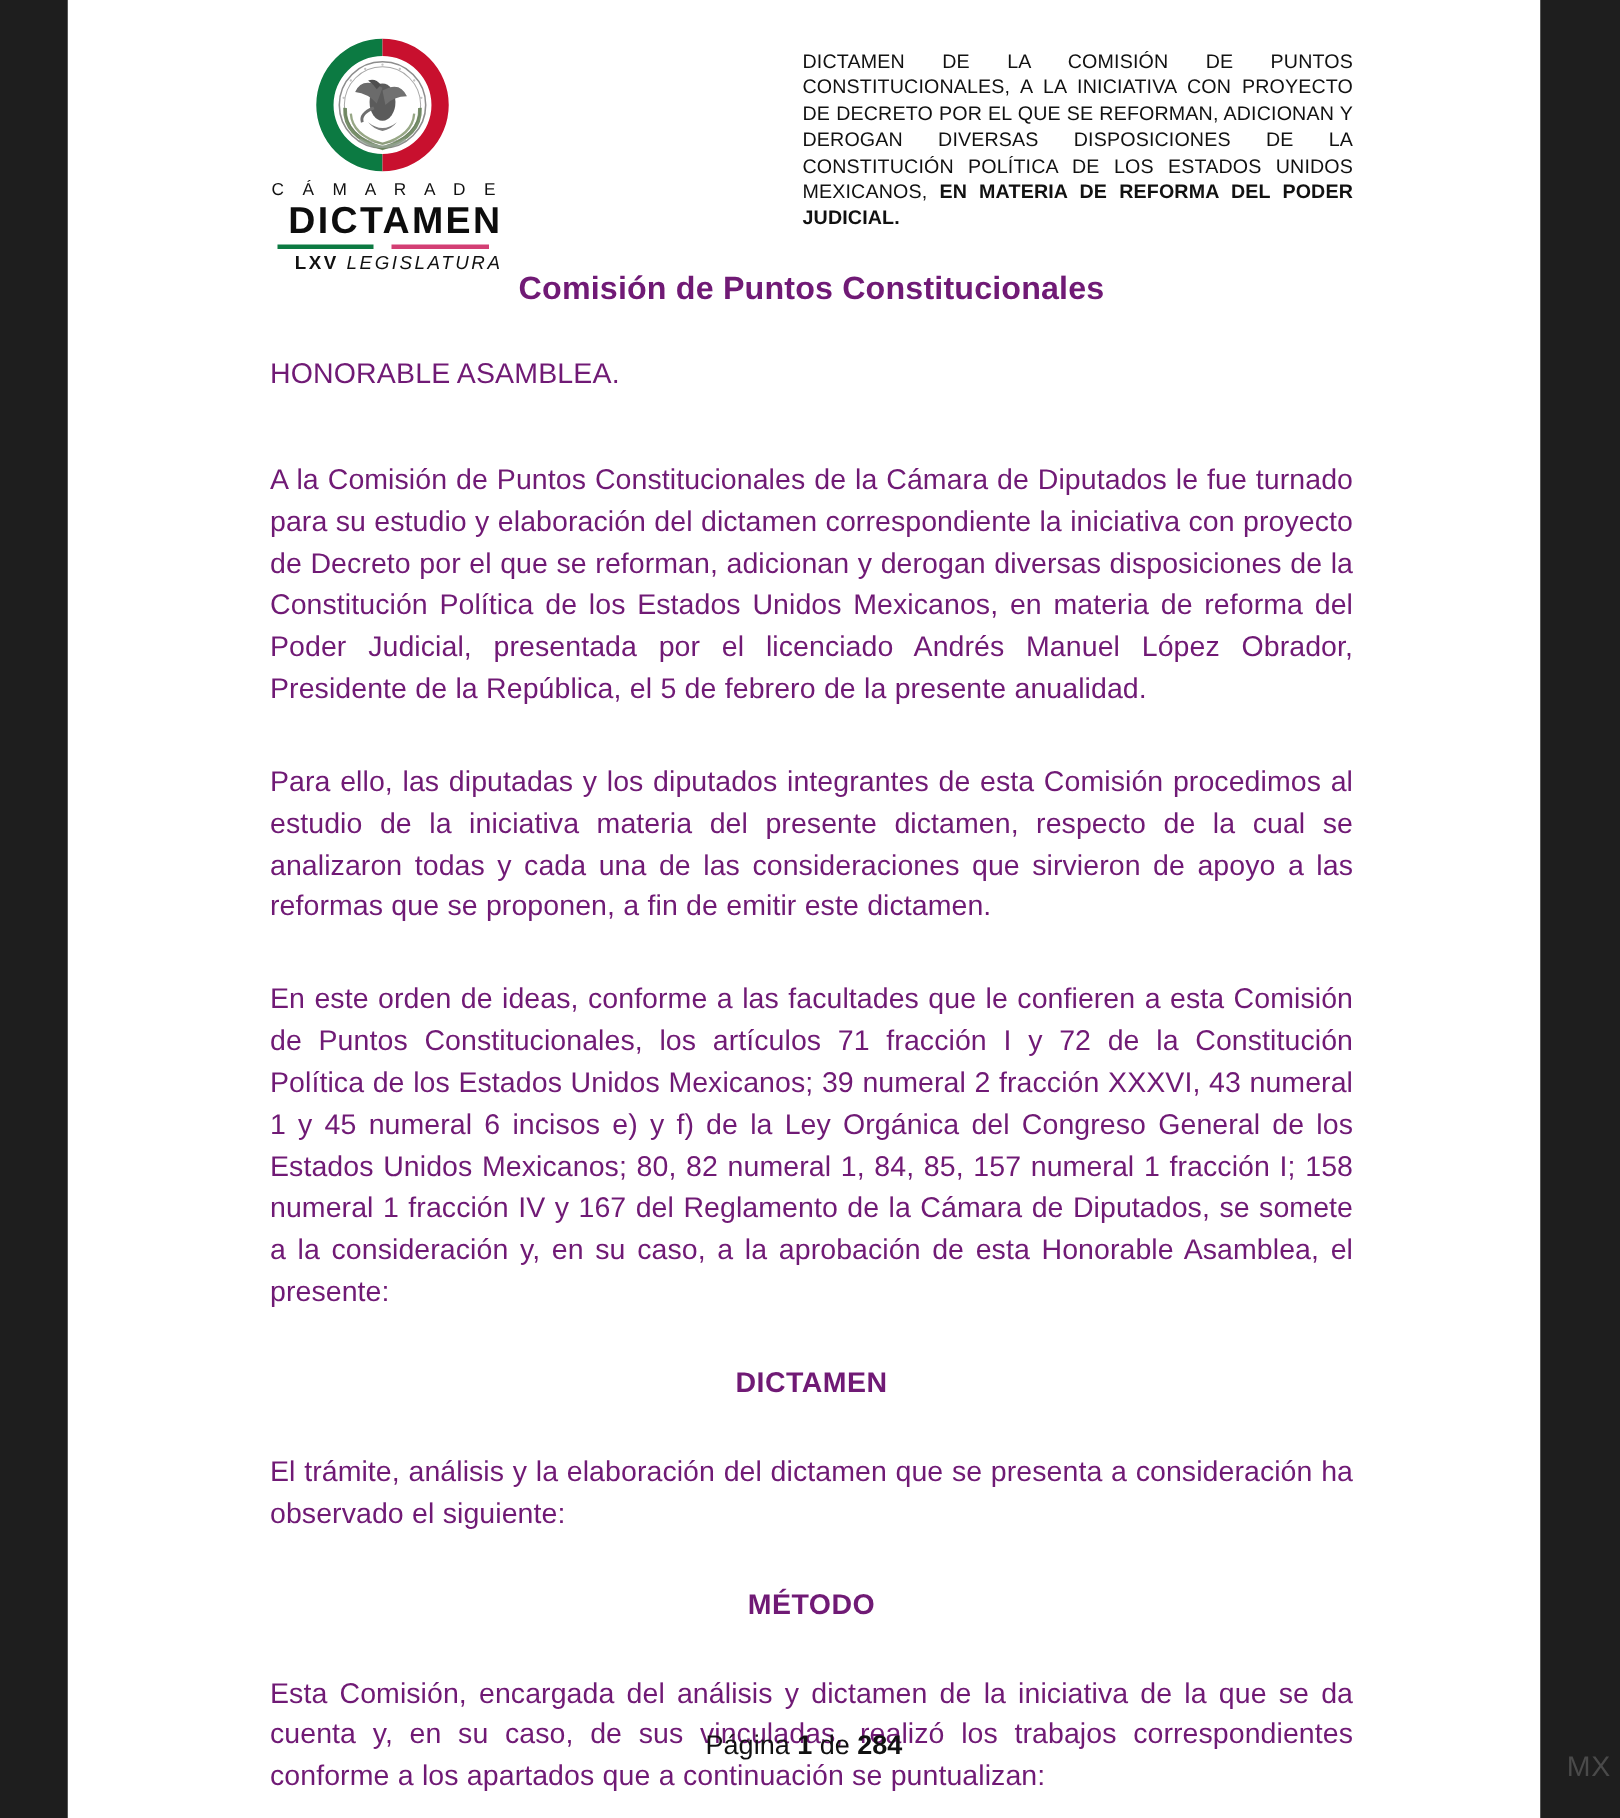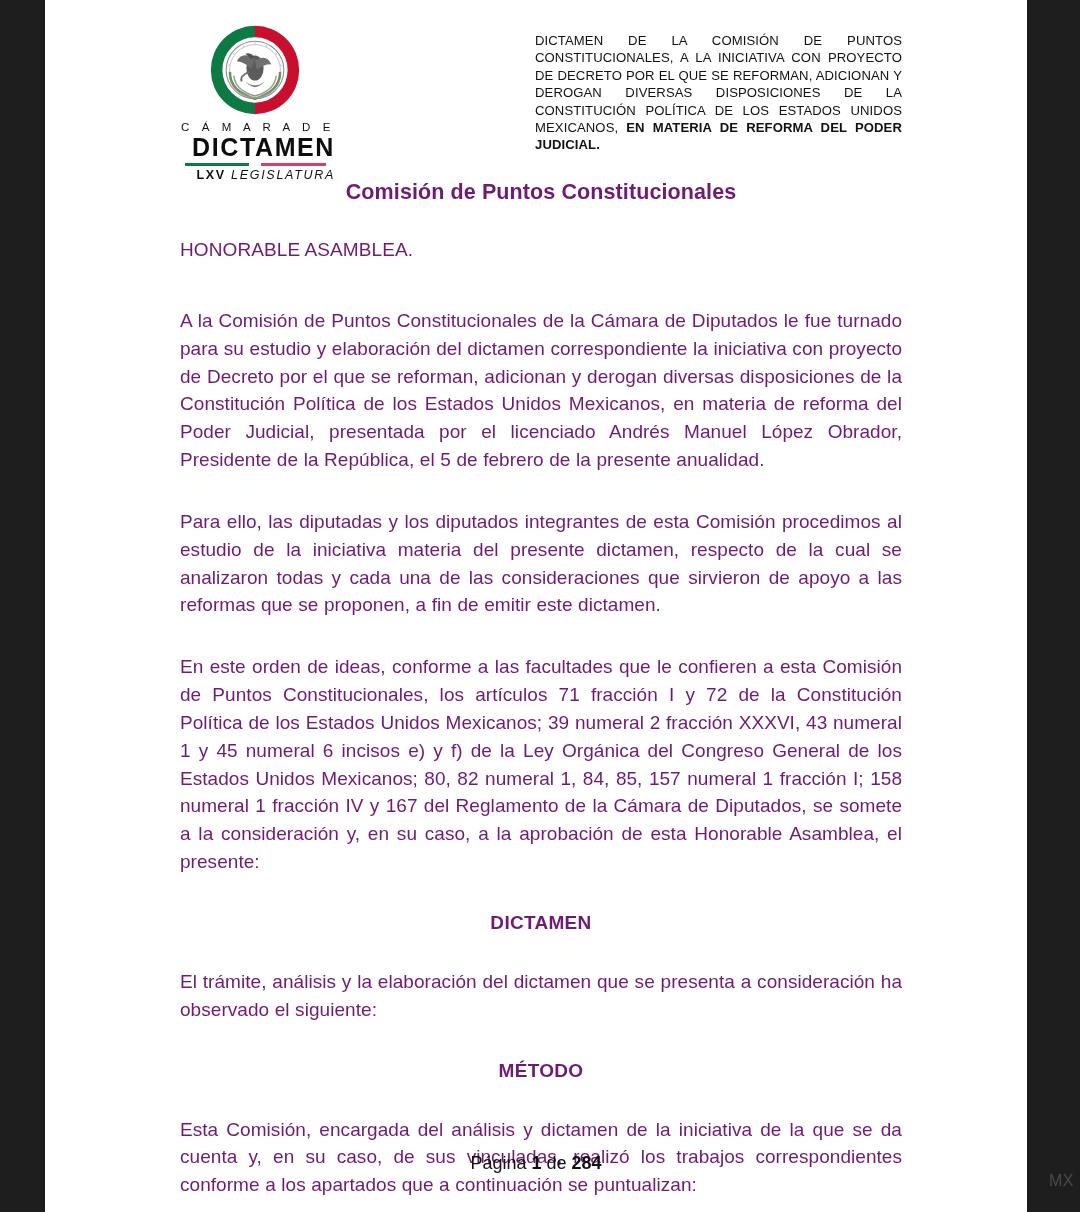--- a/index.html
+++ b/index.html
@@ -33,7 +33,7 @@
     bottom: 22px;
     z-index: 6;
     color: #4a4a4a;
-    font-size: 16px;
+    font-size: 19px;
     font-family: "Liberation Sans", sans-serif;
     letter-spacing: 0.5px;
     user-select: none;

